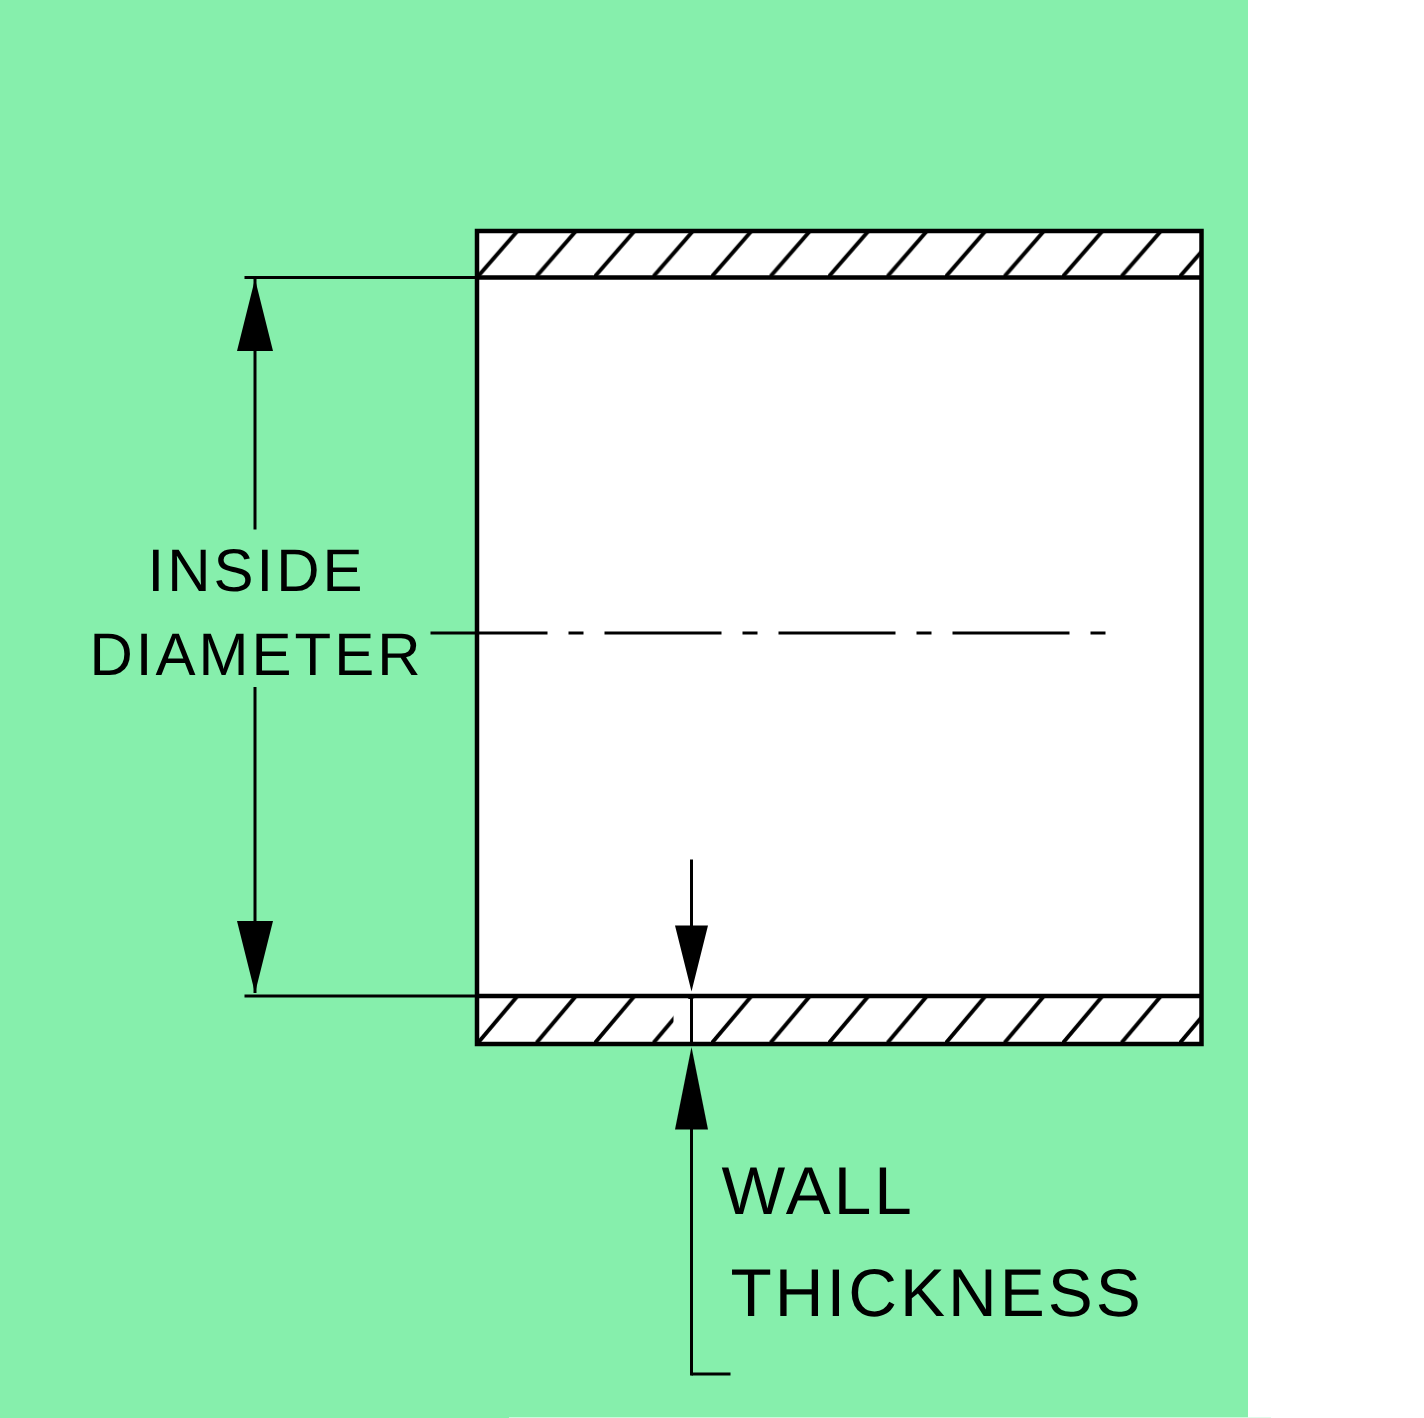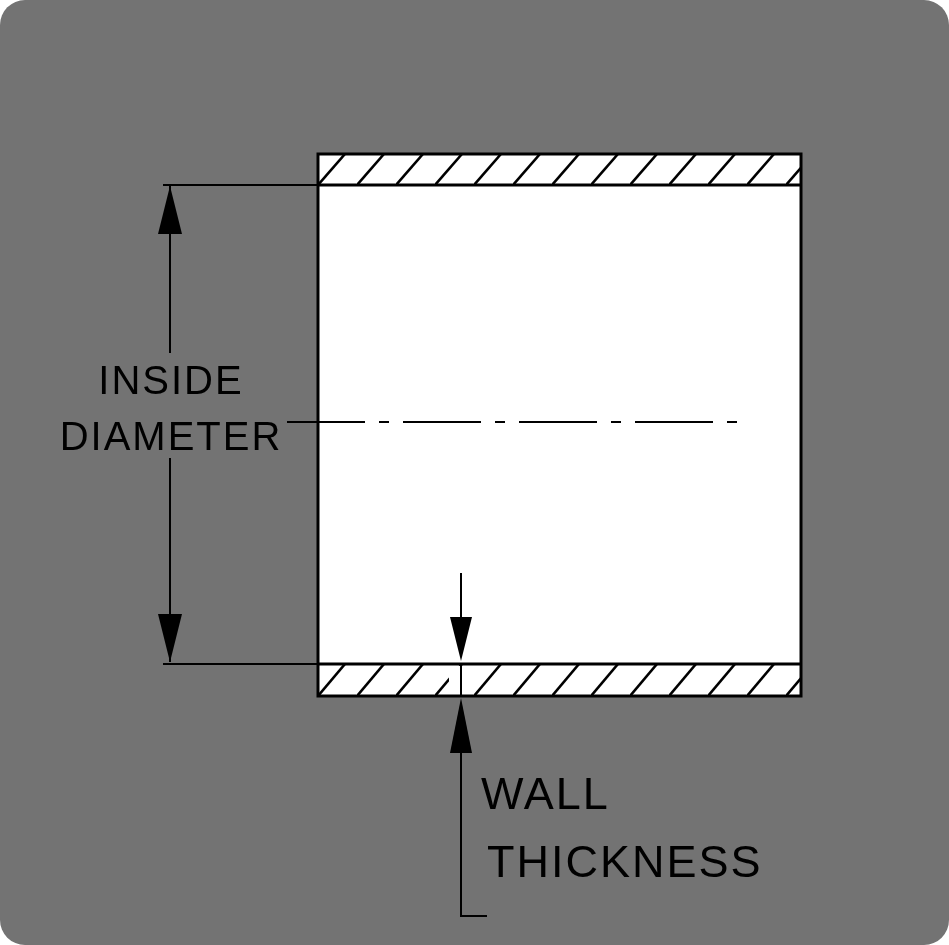--- a/index.html
+++ b/index.html
@@ -13,10 +13,9 @@
   }
   .canvas {
     position: relative;
-    width: 949px;
+    width: 832px;
     height: 945px;
-    background: #737373;
-    border-radius: 25px;
+    background: #86efac;
   }
   svg { display: block; }
   .dim-label {

